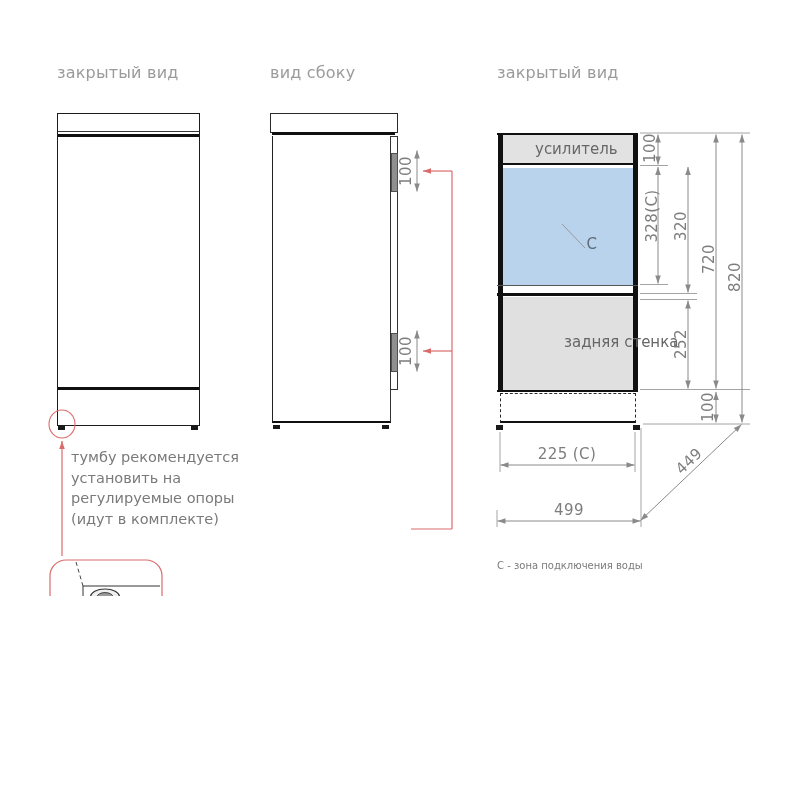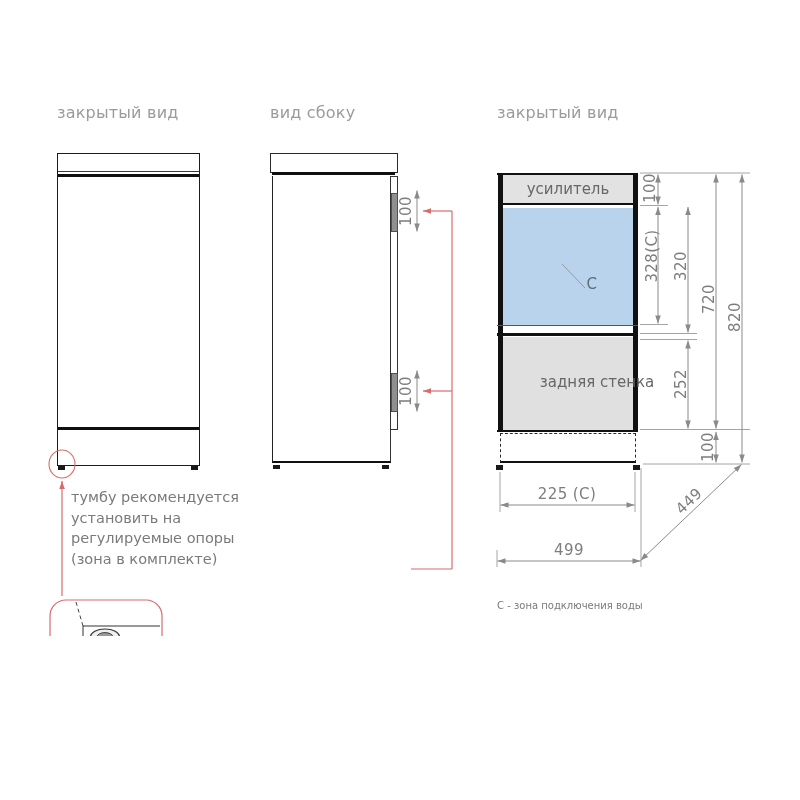--- a/index.html
+++ b/index.html
@@ -4,7 +4,7 @@
 <style>
   html,body{margin:0;padding:0;background:#fff;}
   body{font-family:"DejaVu Sans","Liberation Sans",sans-serif;}
-  #canvas{position:relative;width:800px;height:596px;background:#ffffff;overflow:hidden;margin-top:40px;}
+  #canvas{position:relative;width:800px;height:596px;background:#ffffff;overflow:hidden;}
   .abs{position:absolute;}
   .title{position:absolute;font-size:16px;color:#9b9b9b;letter-spacing:.2px;}
   .note{position:absolute;font-size:14.5px;line-height:20.5px;color:#7a7a7a;white-space:pre-line;}

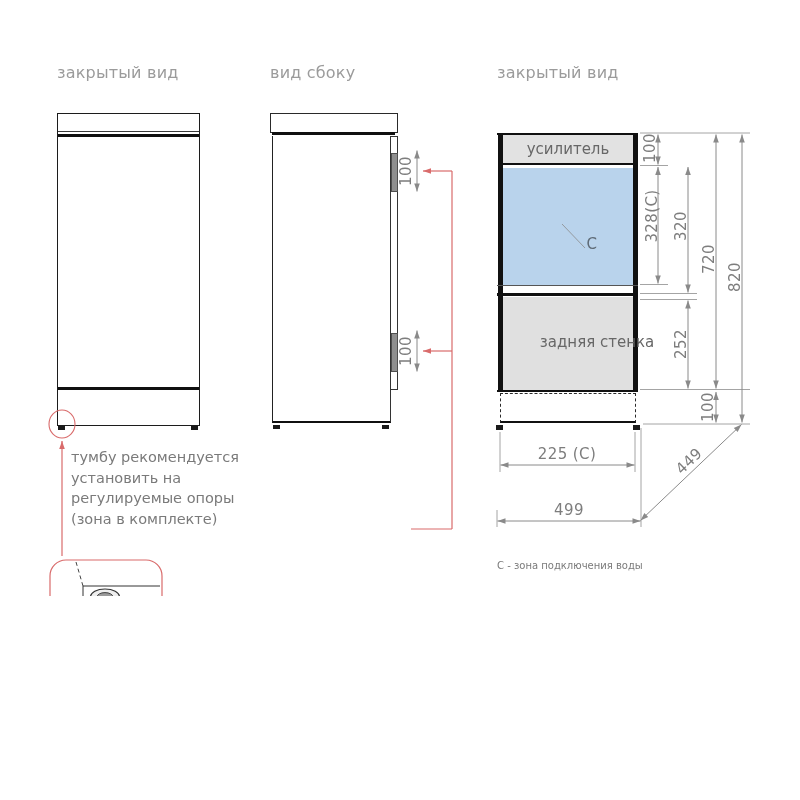--- a/index.html
+++ b/index.html
@@ -13,7 +13,7 @@
   .r90{transform:translate(-50%,-50%) rotate(-90deg);}
   .r0{transform:translate(-50%,-50%);}
   .r44{transform:translate(-50%,-50%) rotate(-44deg);}
-  .cablabel{position:absolute;font-size:15px;color:#676767;text-align:center;}
+  .cablabel{position:absolute;font-size:15px;color:#676767;padding-left:32px;}
   svg{position:absolute;left:0;top:0;pointer-events:none;}
 </style>
 </head>

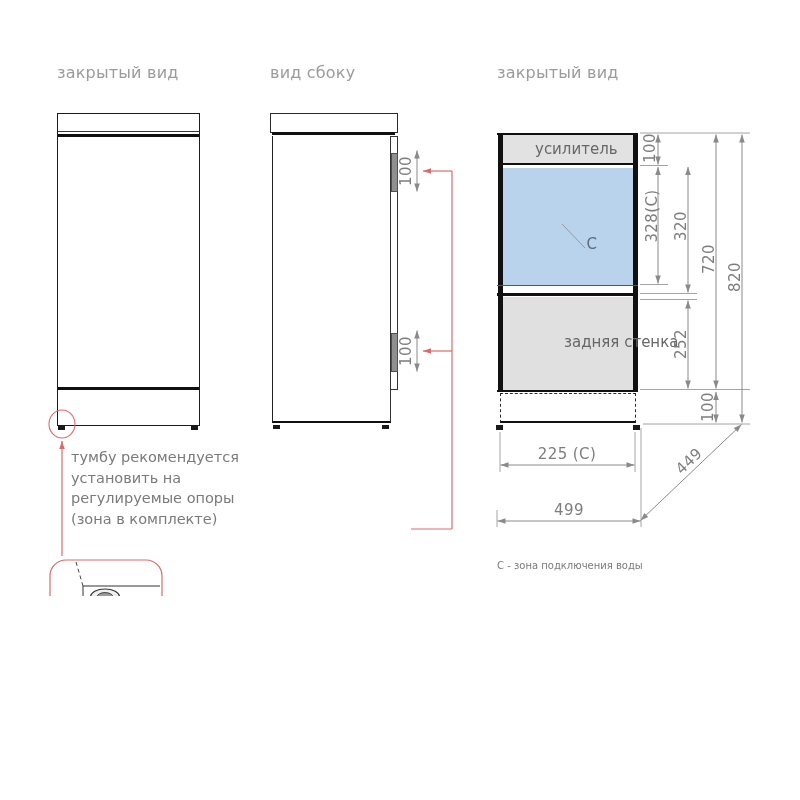--- a/index.html
+++ b/index.html
@@ -179,7 +179,7 @@
   <div class="note" style="left:71px;top:447px;width:170px;">тумбу рекомендуется
 установить на
 регулируемые опоры
-(зона в комплекте)</div>
+(идут в комплекте)</div>
   <div class="note" style="left:497px;top:556px;width:230px;font-size:10px;">С - зона подключения воды</div>
 
 </div>

